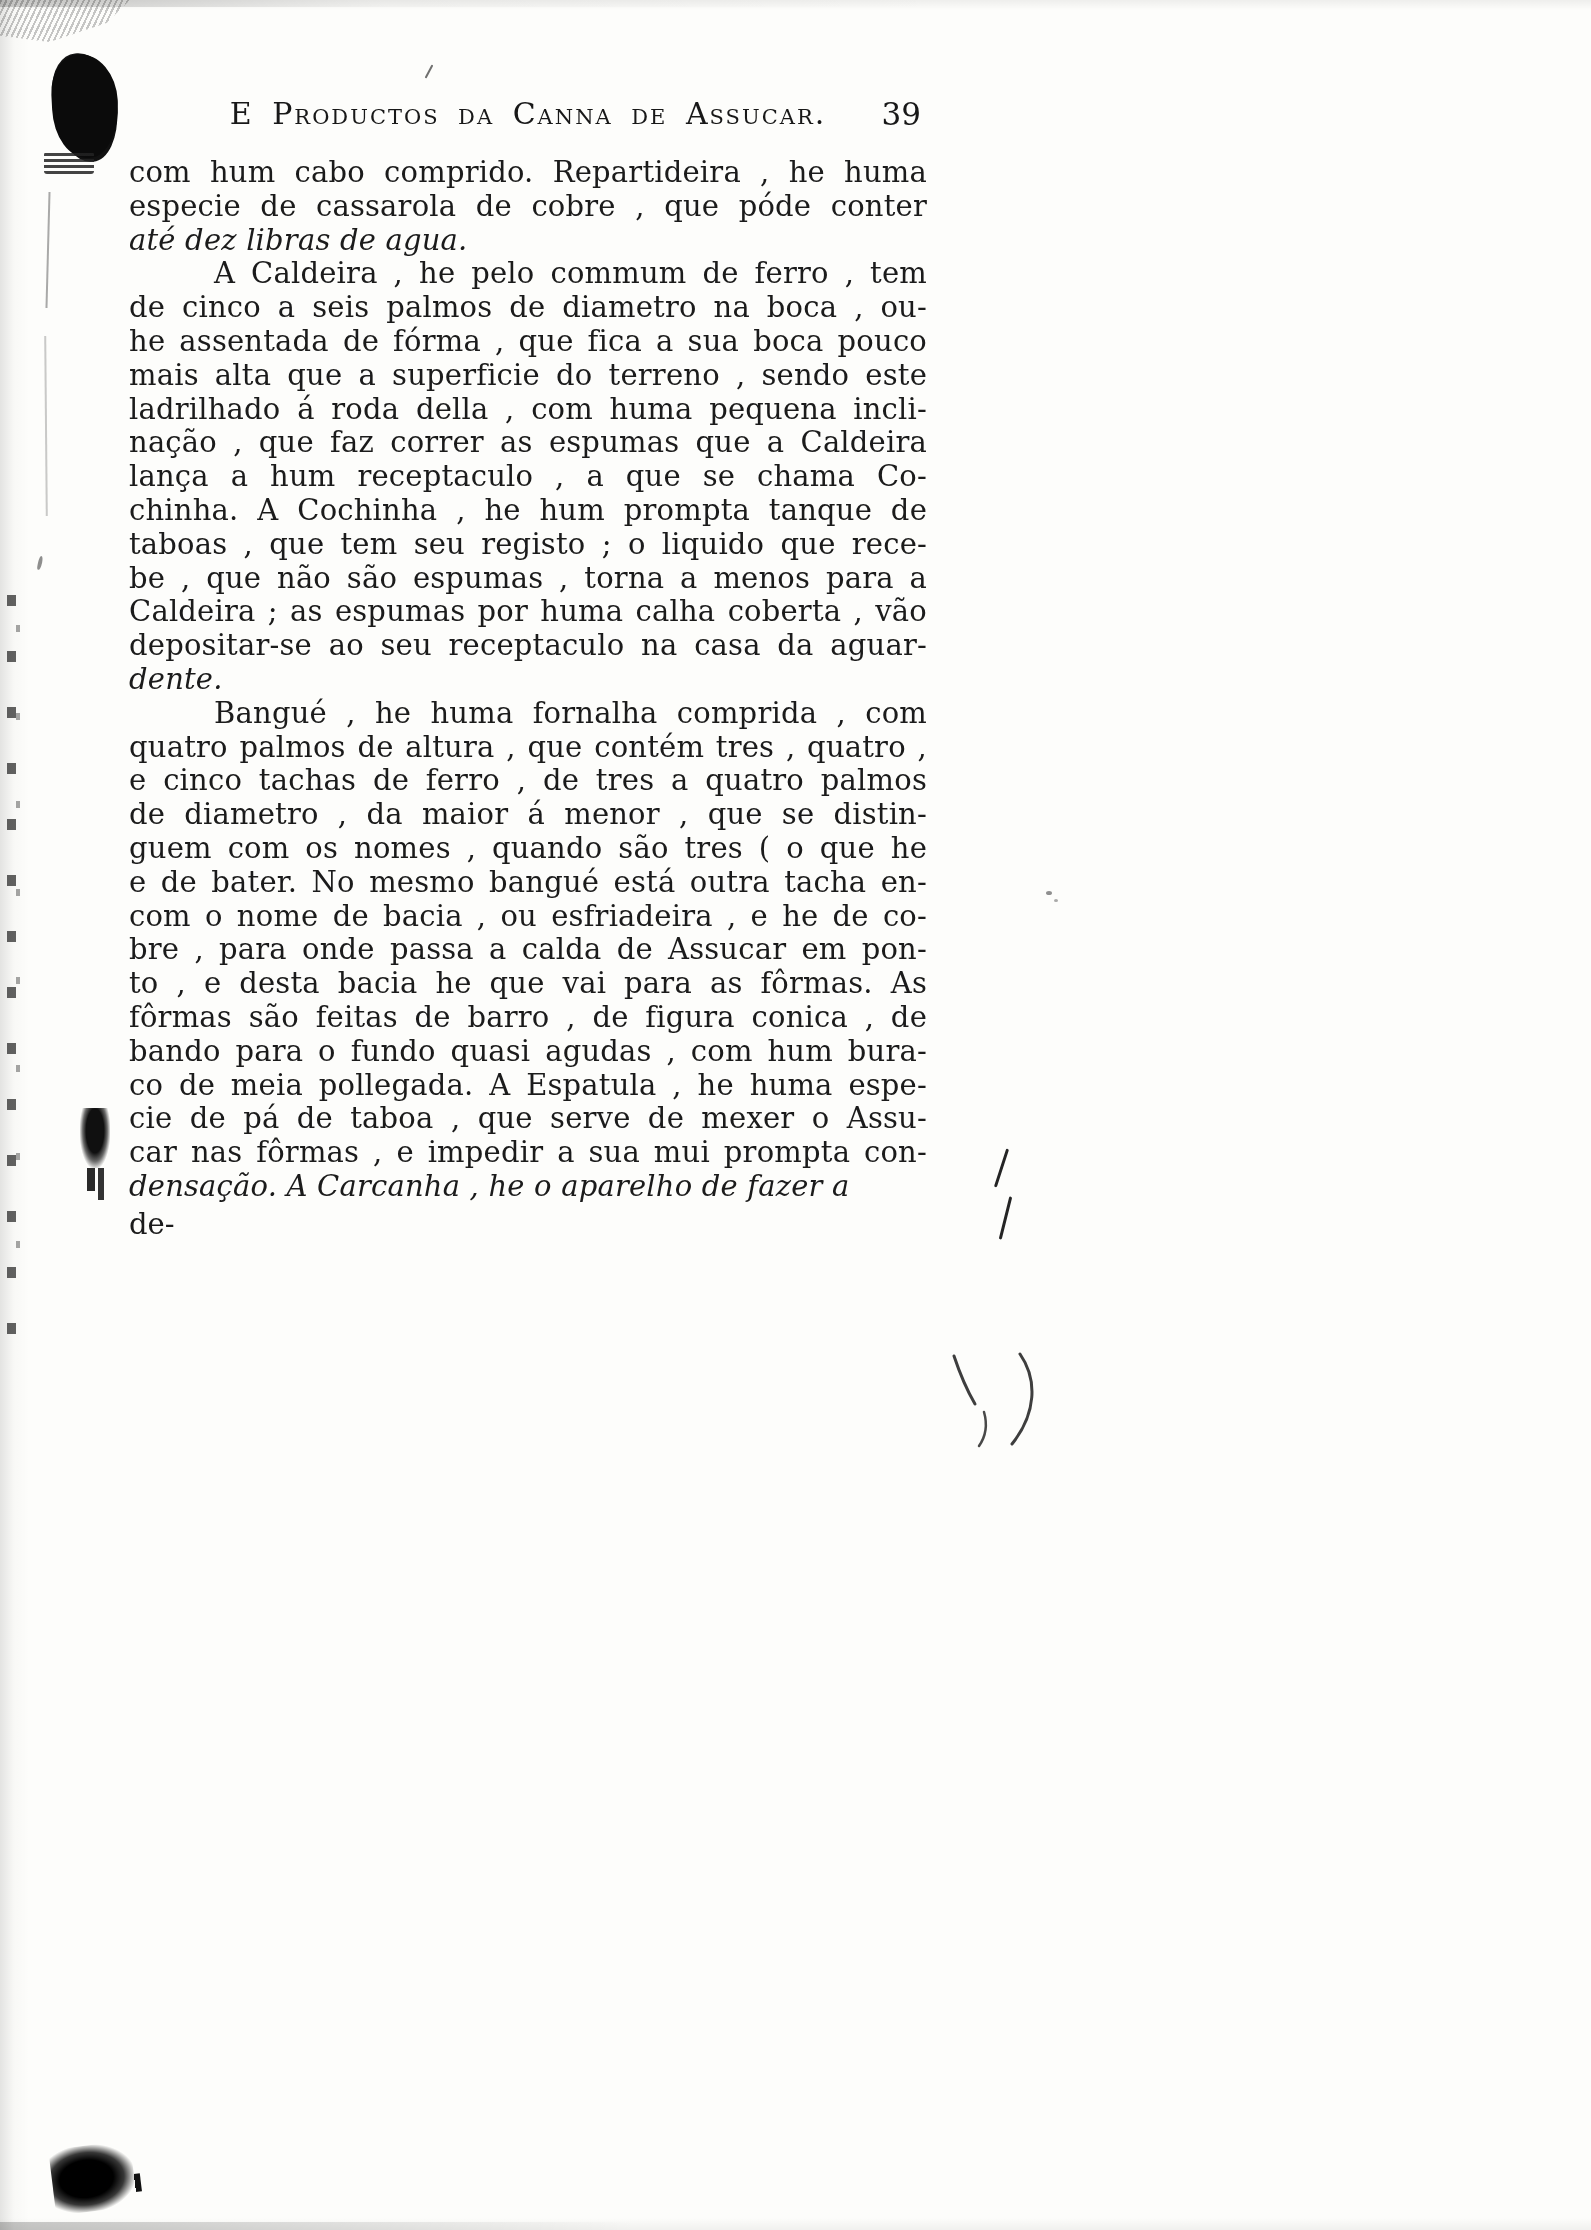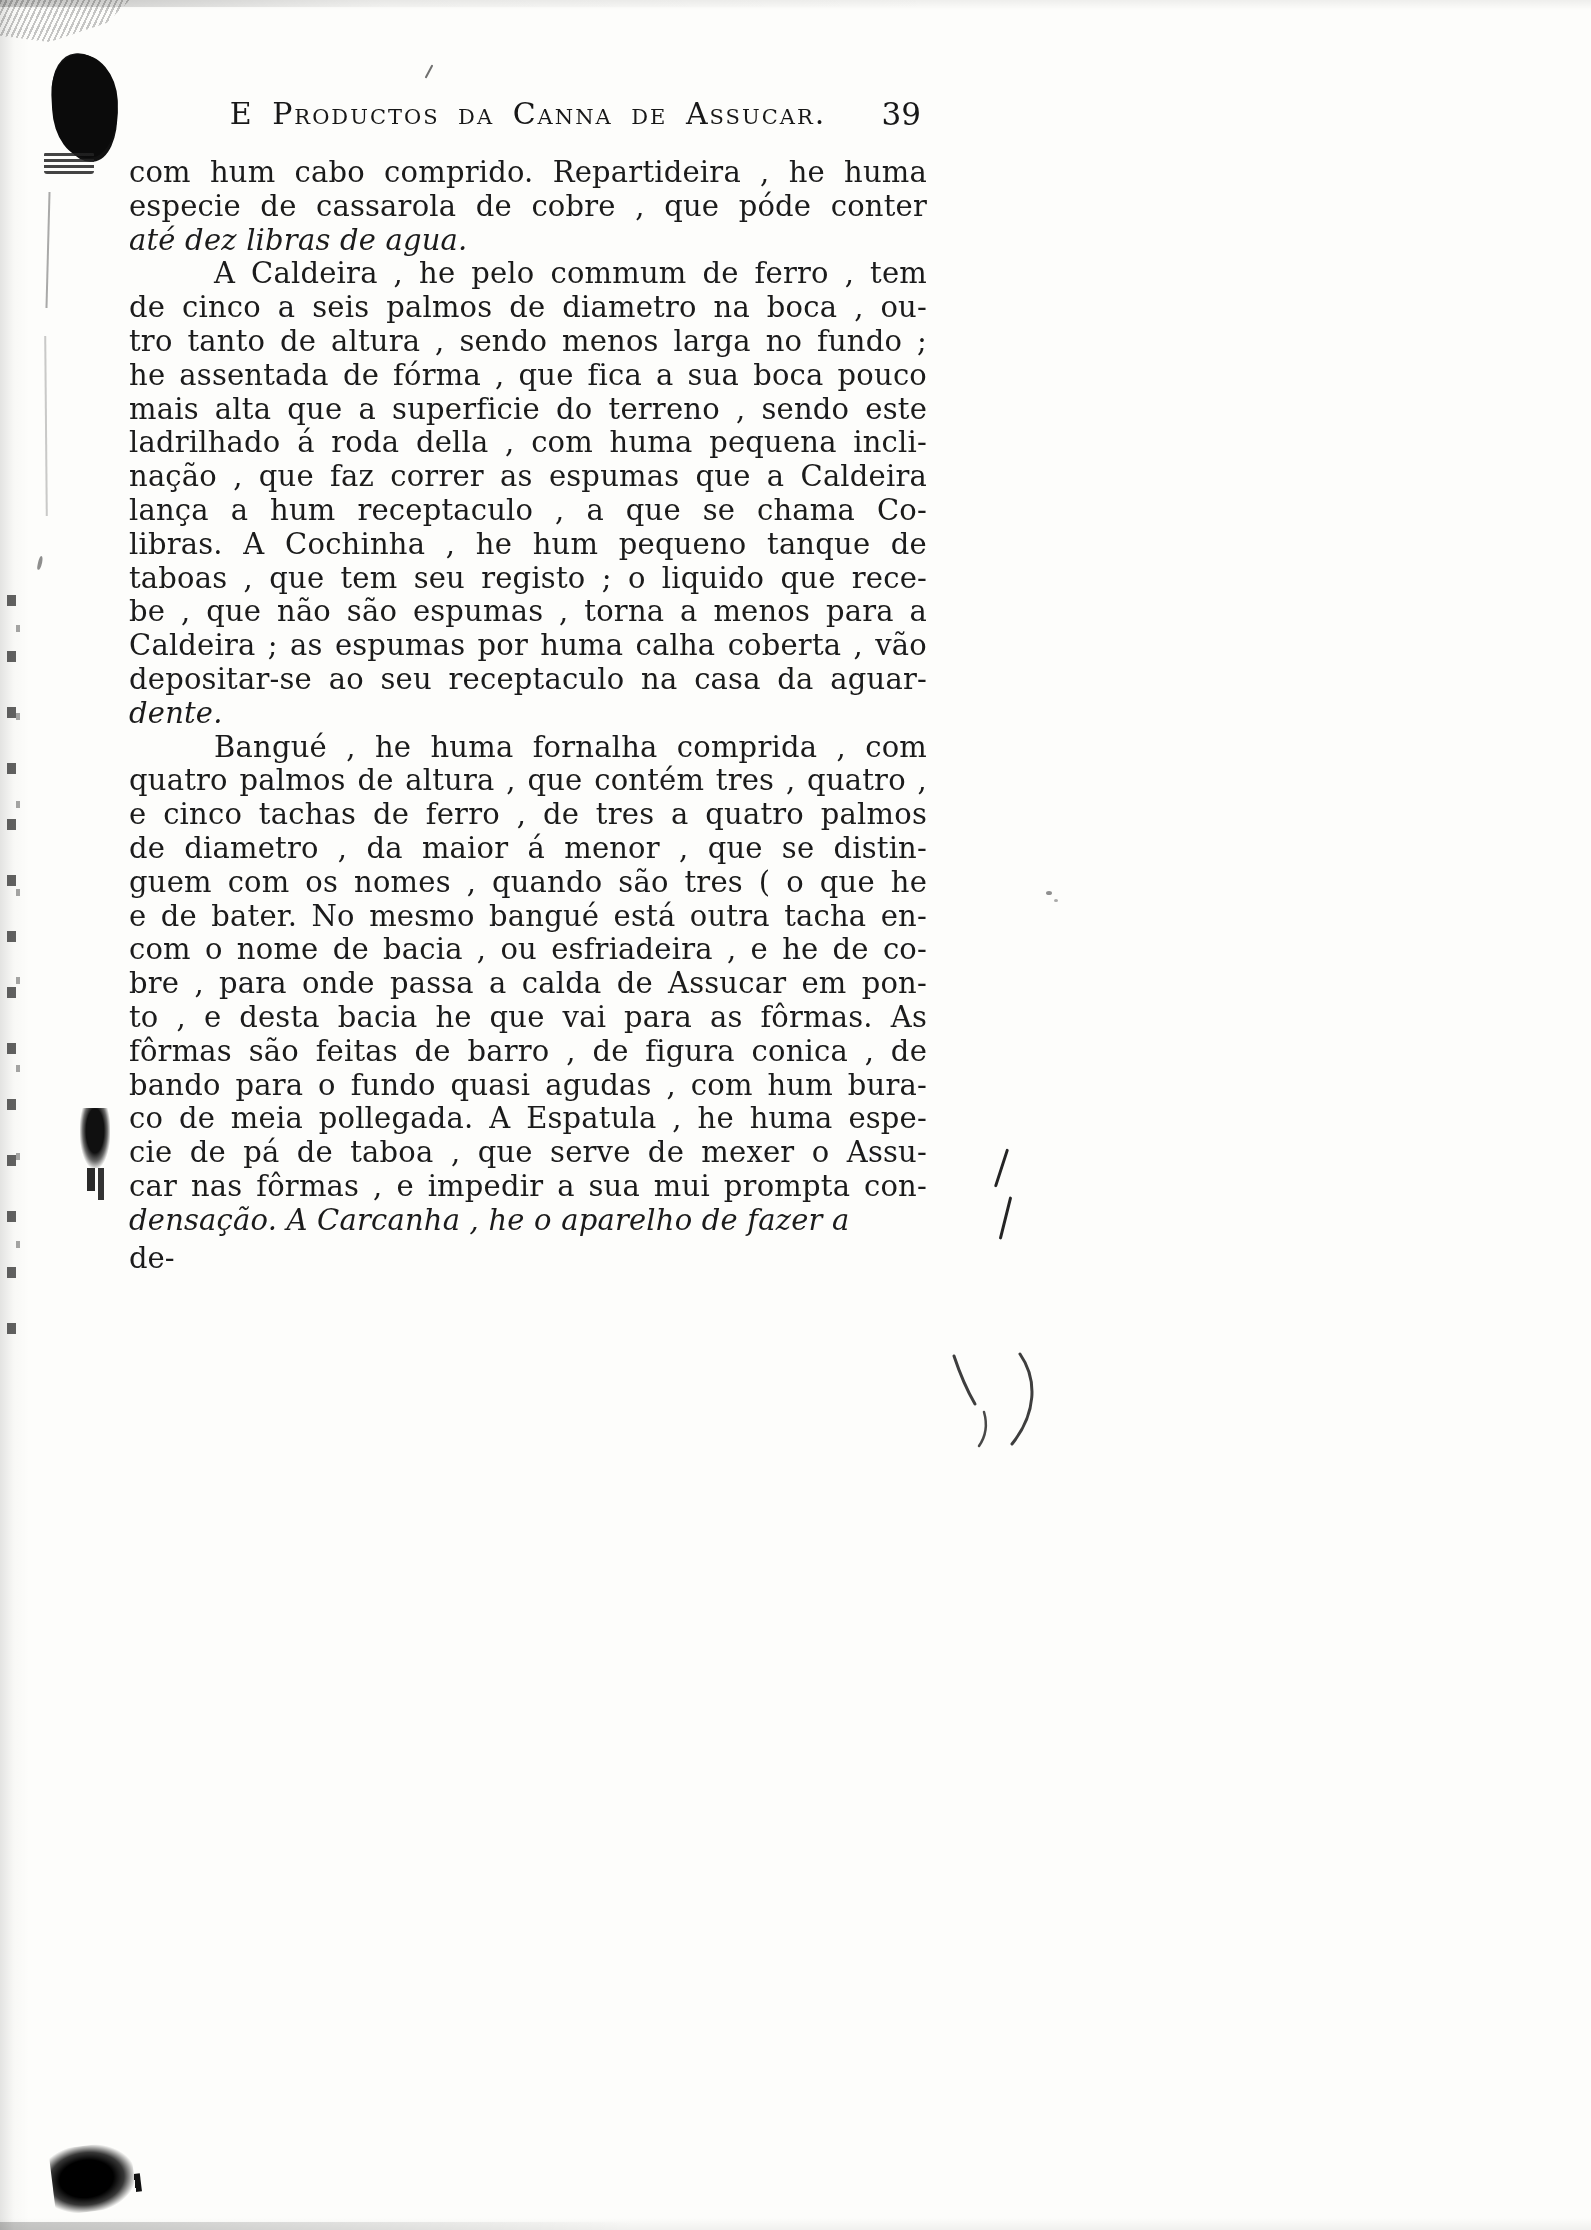--- a/index.html
+++ b/index.html
@@ -169,7 +169,6 @@
         <div class="paragraph">
           <div class="line indent">A Caldeira , he pelo commum de ferro , tem</div>
           <div class="line">de cinco a seis palmos de diametro na boca , ou-</div>
-          <div class="line">tro tanto de altura , sendo menos larga no fundo ;</div>
           <div class="line">he assentada de fórma , que fica a sua boca pouco</div>
           <div class="line">mais alta que a superficie do terreno , sendo este</div>
           <div class="line">ladrilhado á roda della , com huma pequena incli-</div>

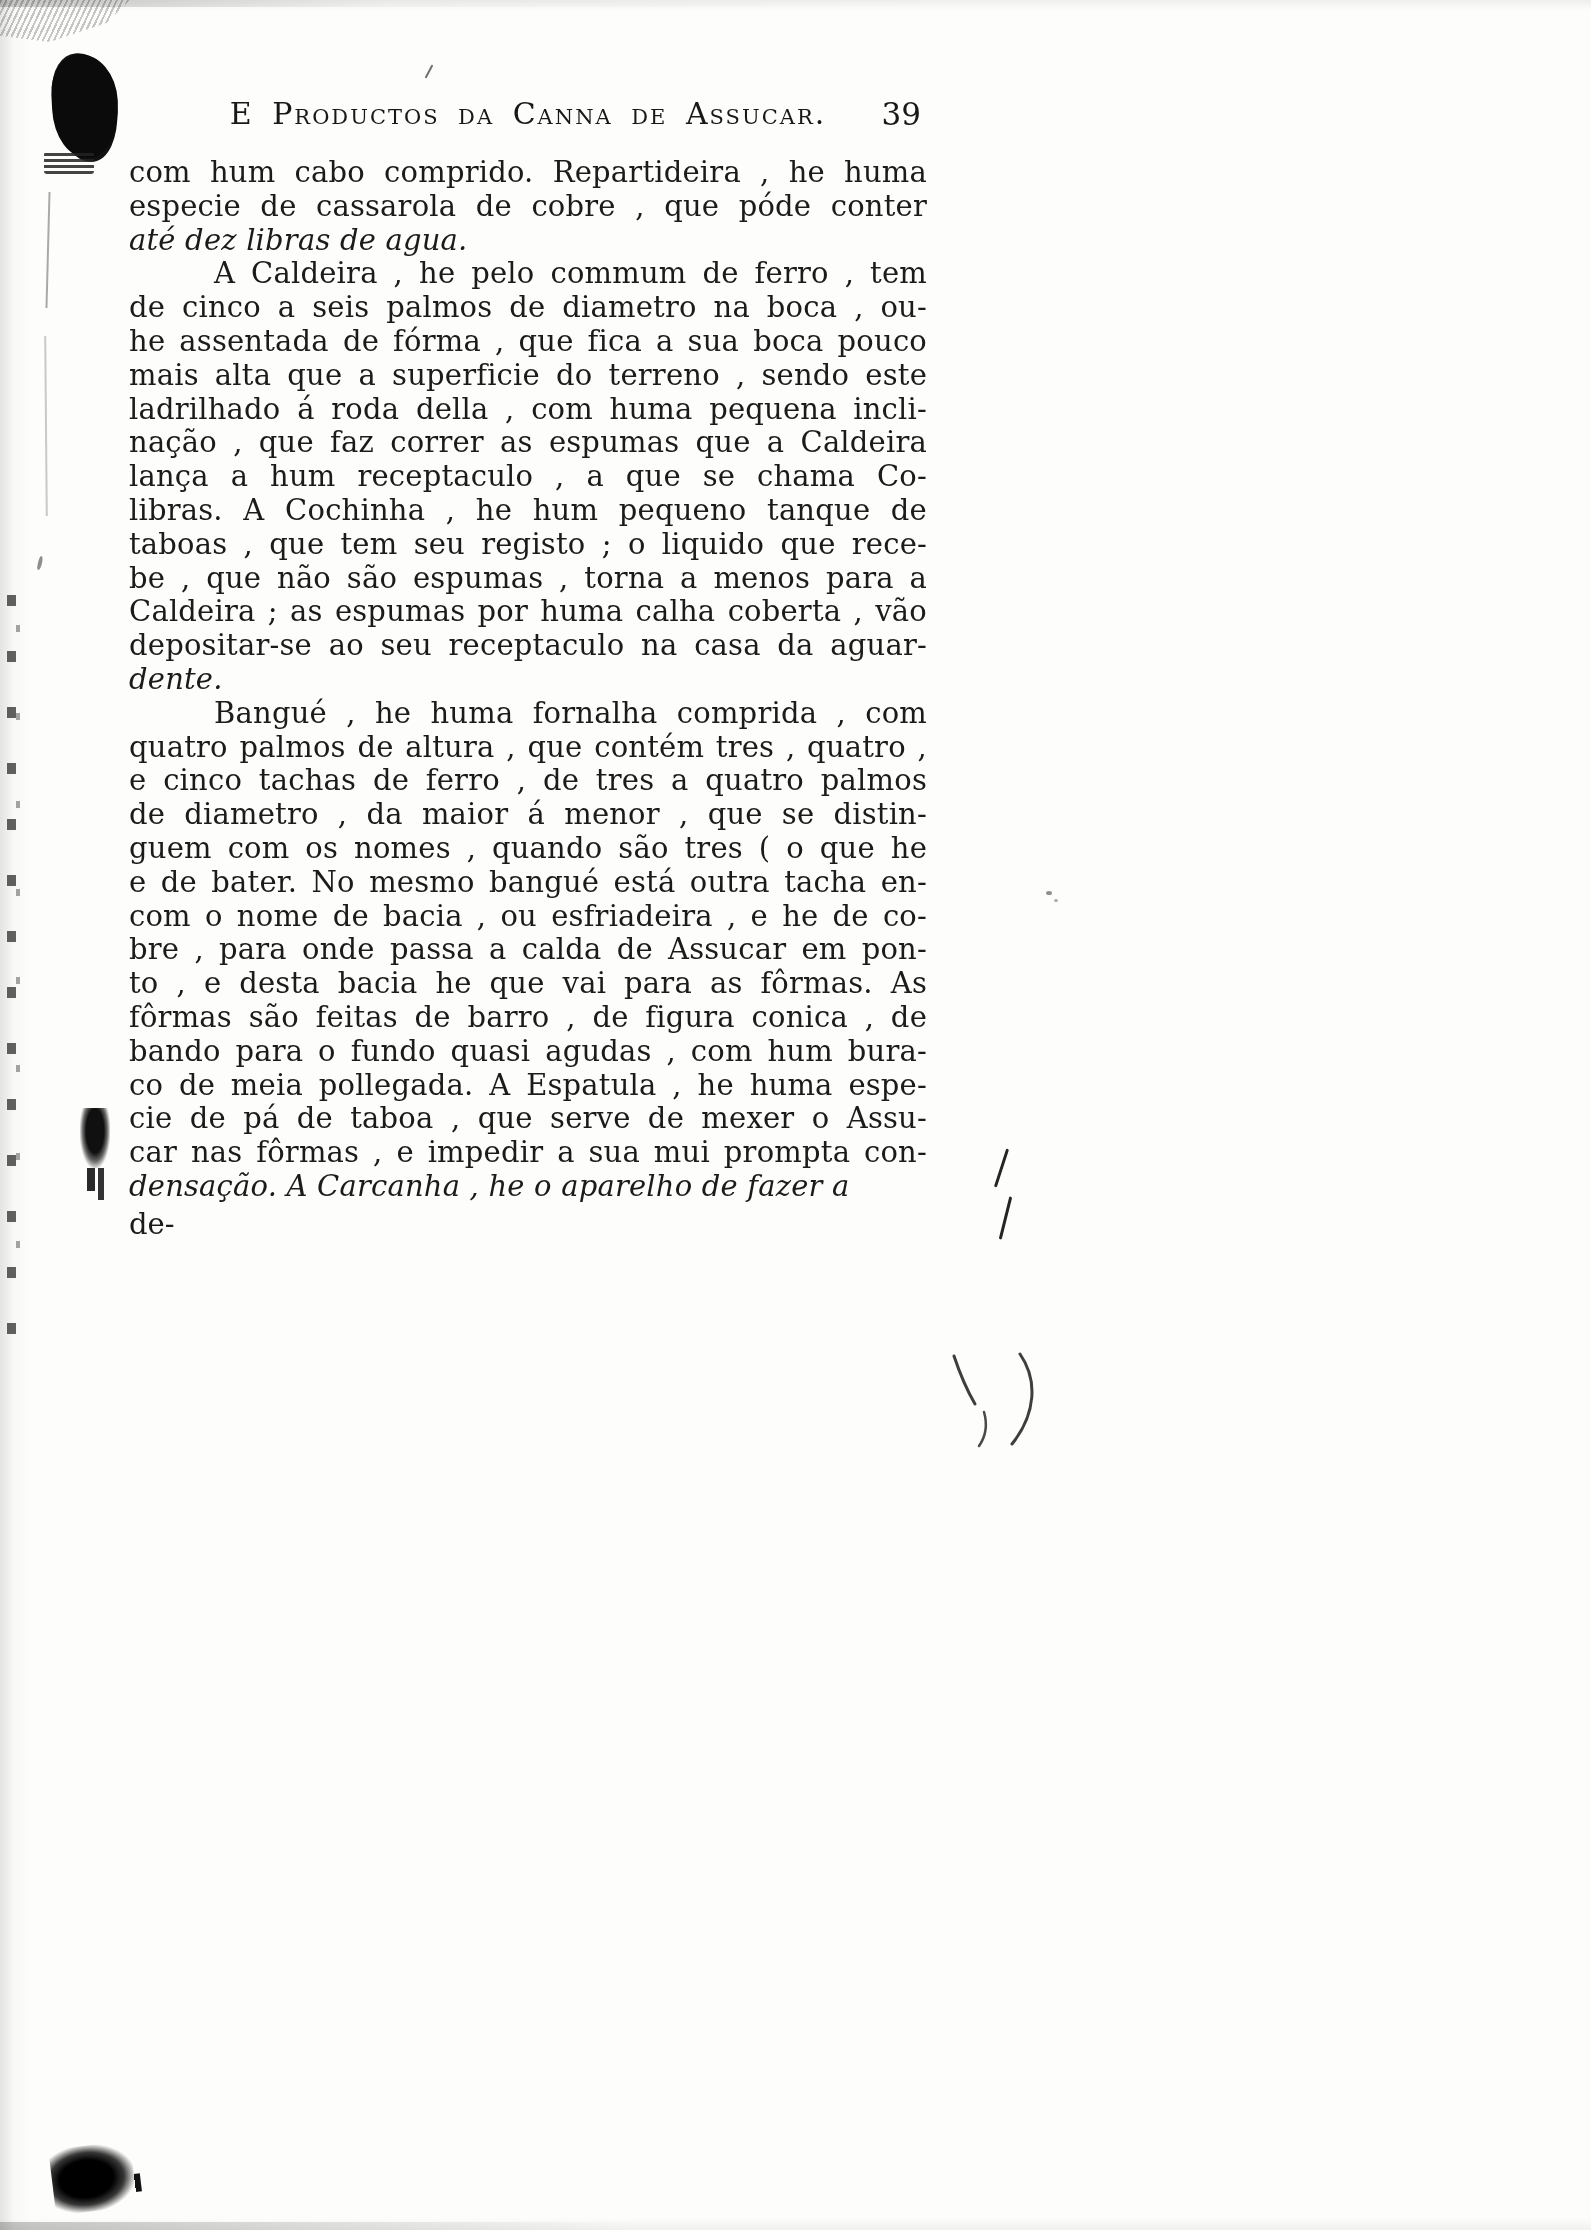--- a/index.html
+++ b/index.html
@@ -174,7 +174,7 @@
           <div class="line">ladrilhado á roda della , com huma pequena incli-</div>
           <div class="line">nação , que faz correr as espumas que a Caldeira</div>
           <div class="line">lança a hum receptaculo , a que se chama Co-</div>
-          <div class="line">libras. A Cochinha , he hum pequeno tanque de</div>
+          <div class="line">chinha. A Cochinha , he hum prompta tanque de</div>
           <div class="line">taboas , que tem seu registo ; o liquido que rece-</div>
           <div class="line">be , que não são espumas , torna a menos para a</div>
           <div class="line">Caldeira ; as espumas por huma calha coberta , vão</div>

